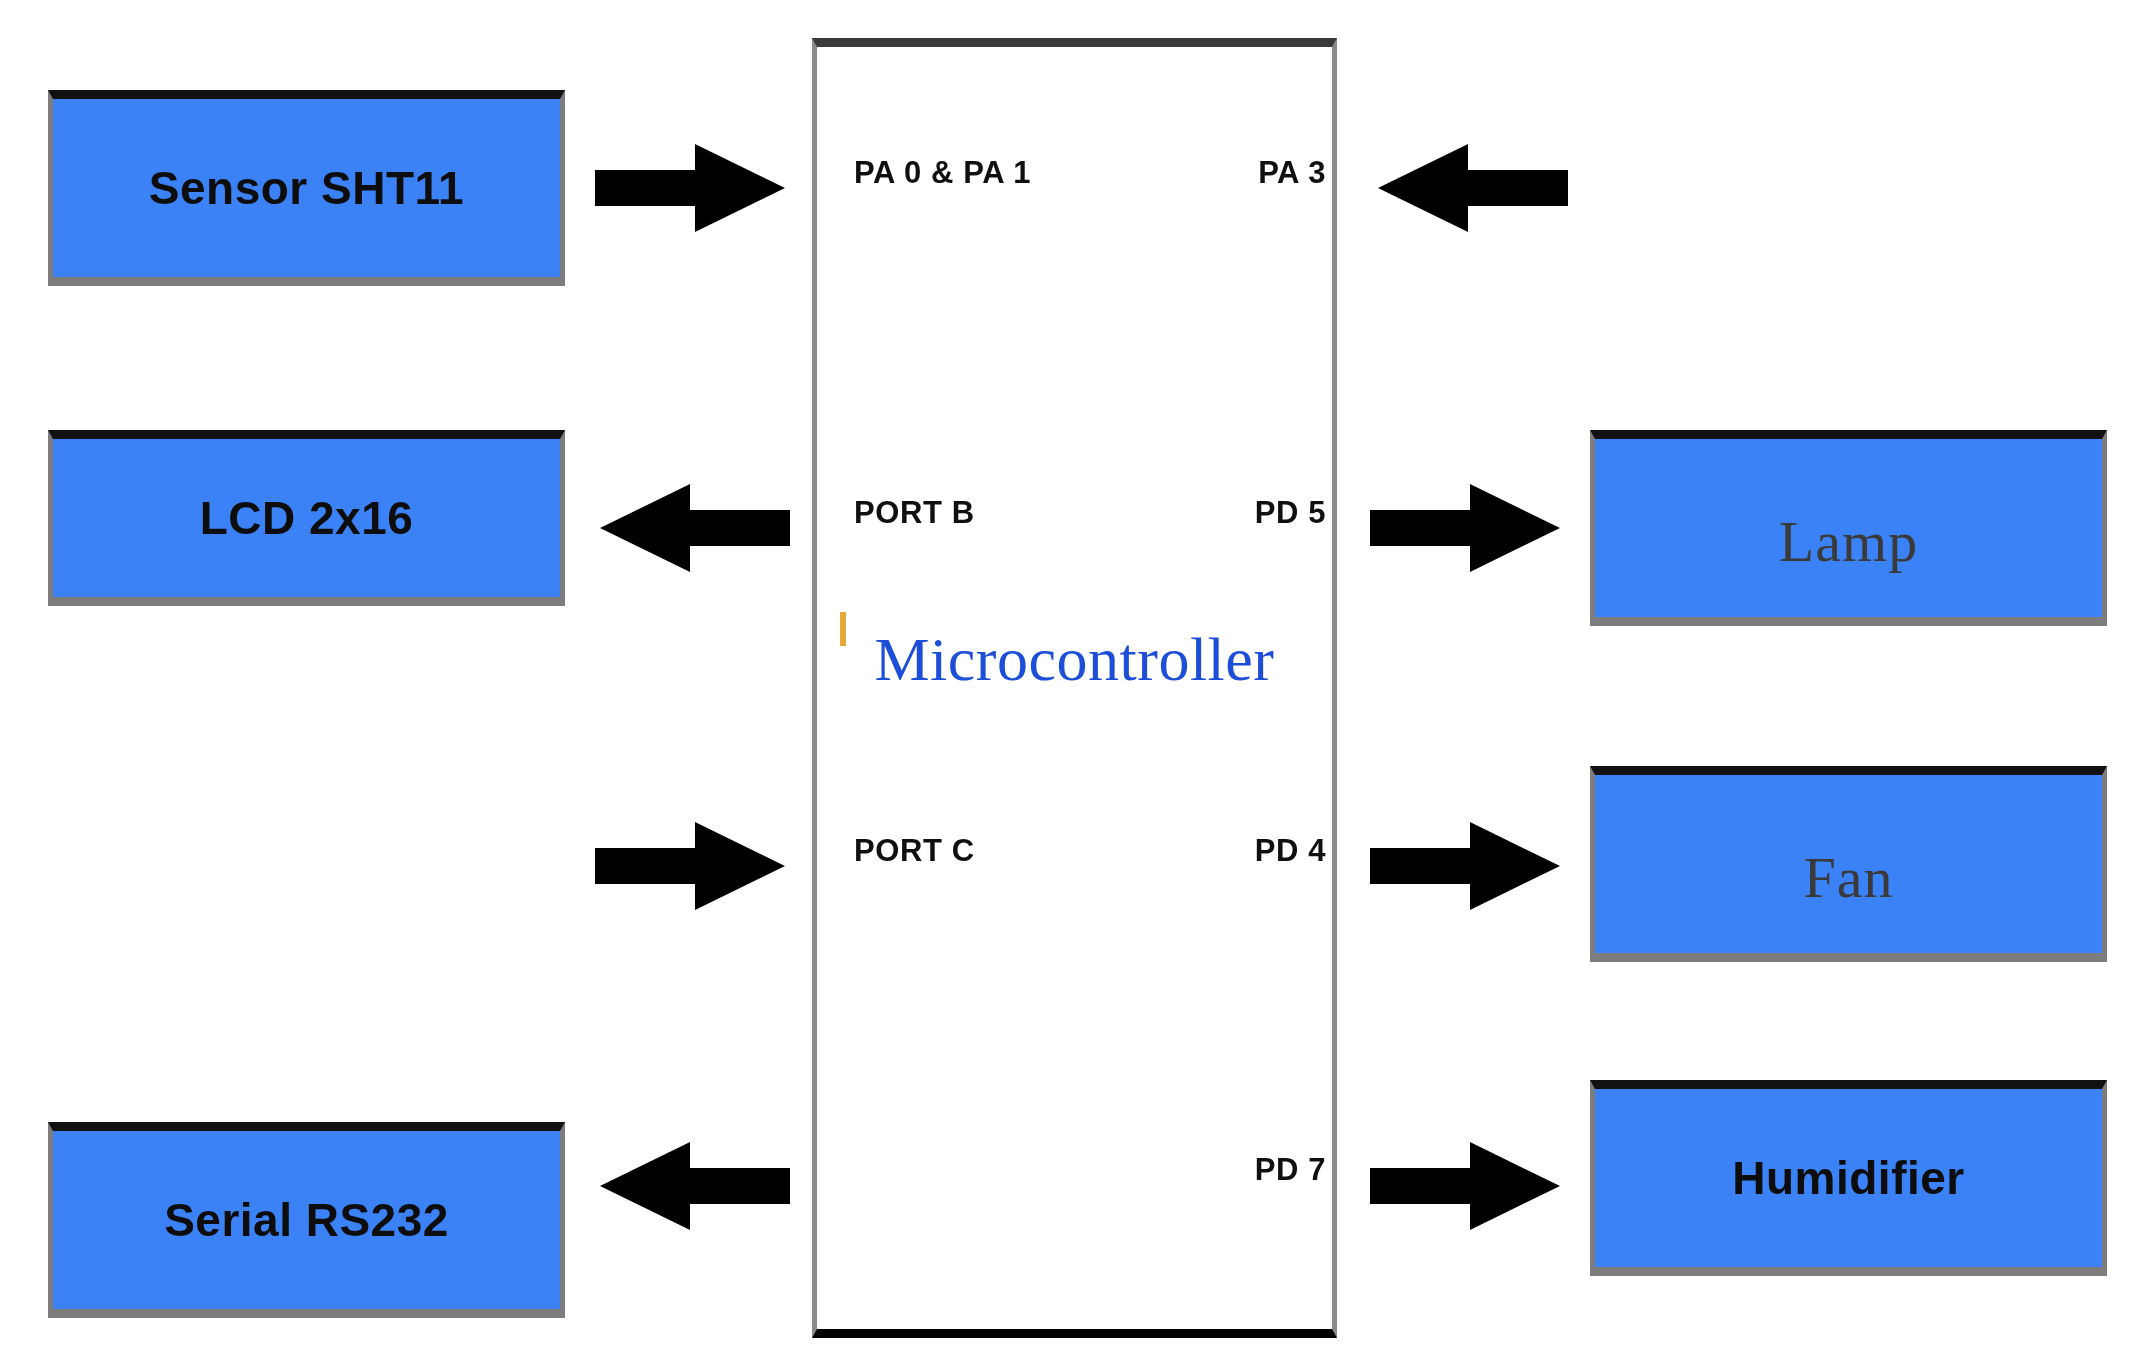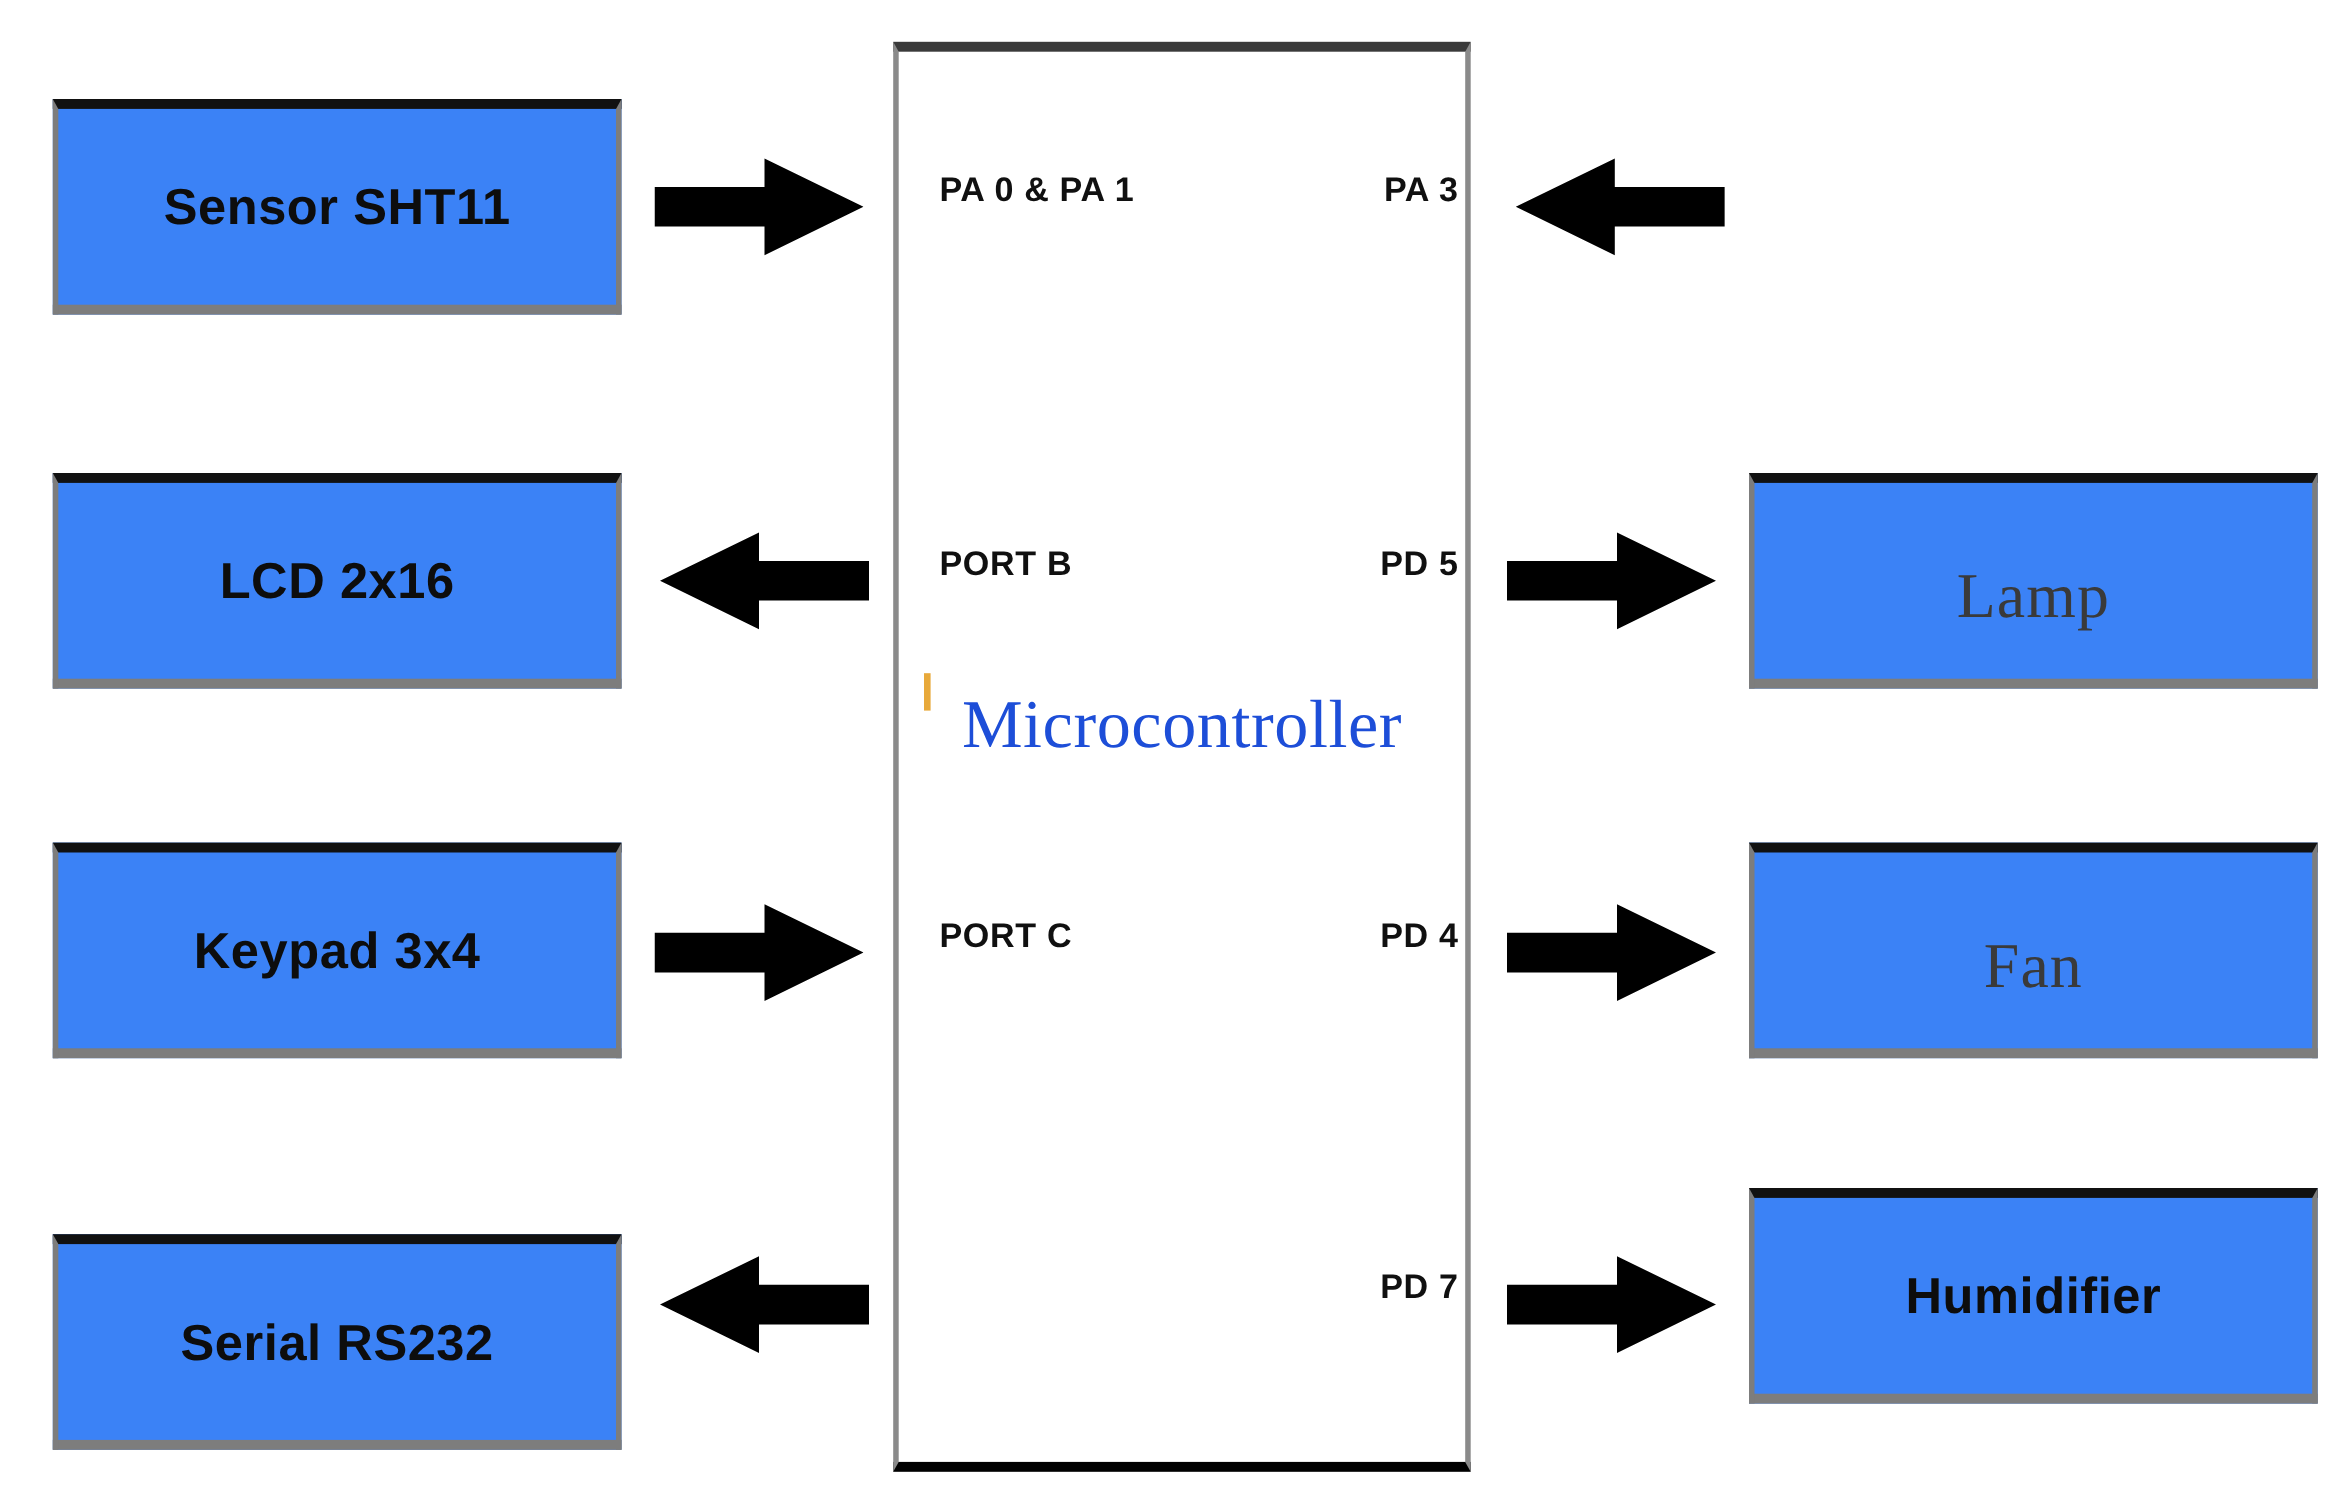--- a/index.html
+++ b/index.html
@@ -90,7 +90,7 @@
     <span class="lbl">Sensor SHT11</span>
   </div>
 
-  <div class="pbox" style="left:48px;top:430px;width:517px;height:196px;">
+  <div class="pbox" style="left:48px;top:430px;width:517px;height:176px;">
     <span class="lbl">LCD 2x16</span>
   </div>
 

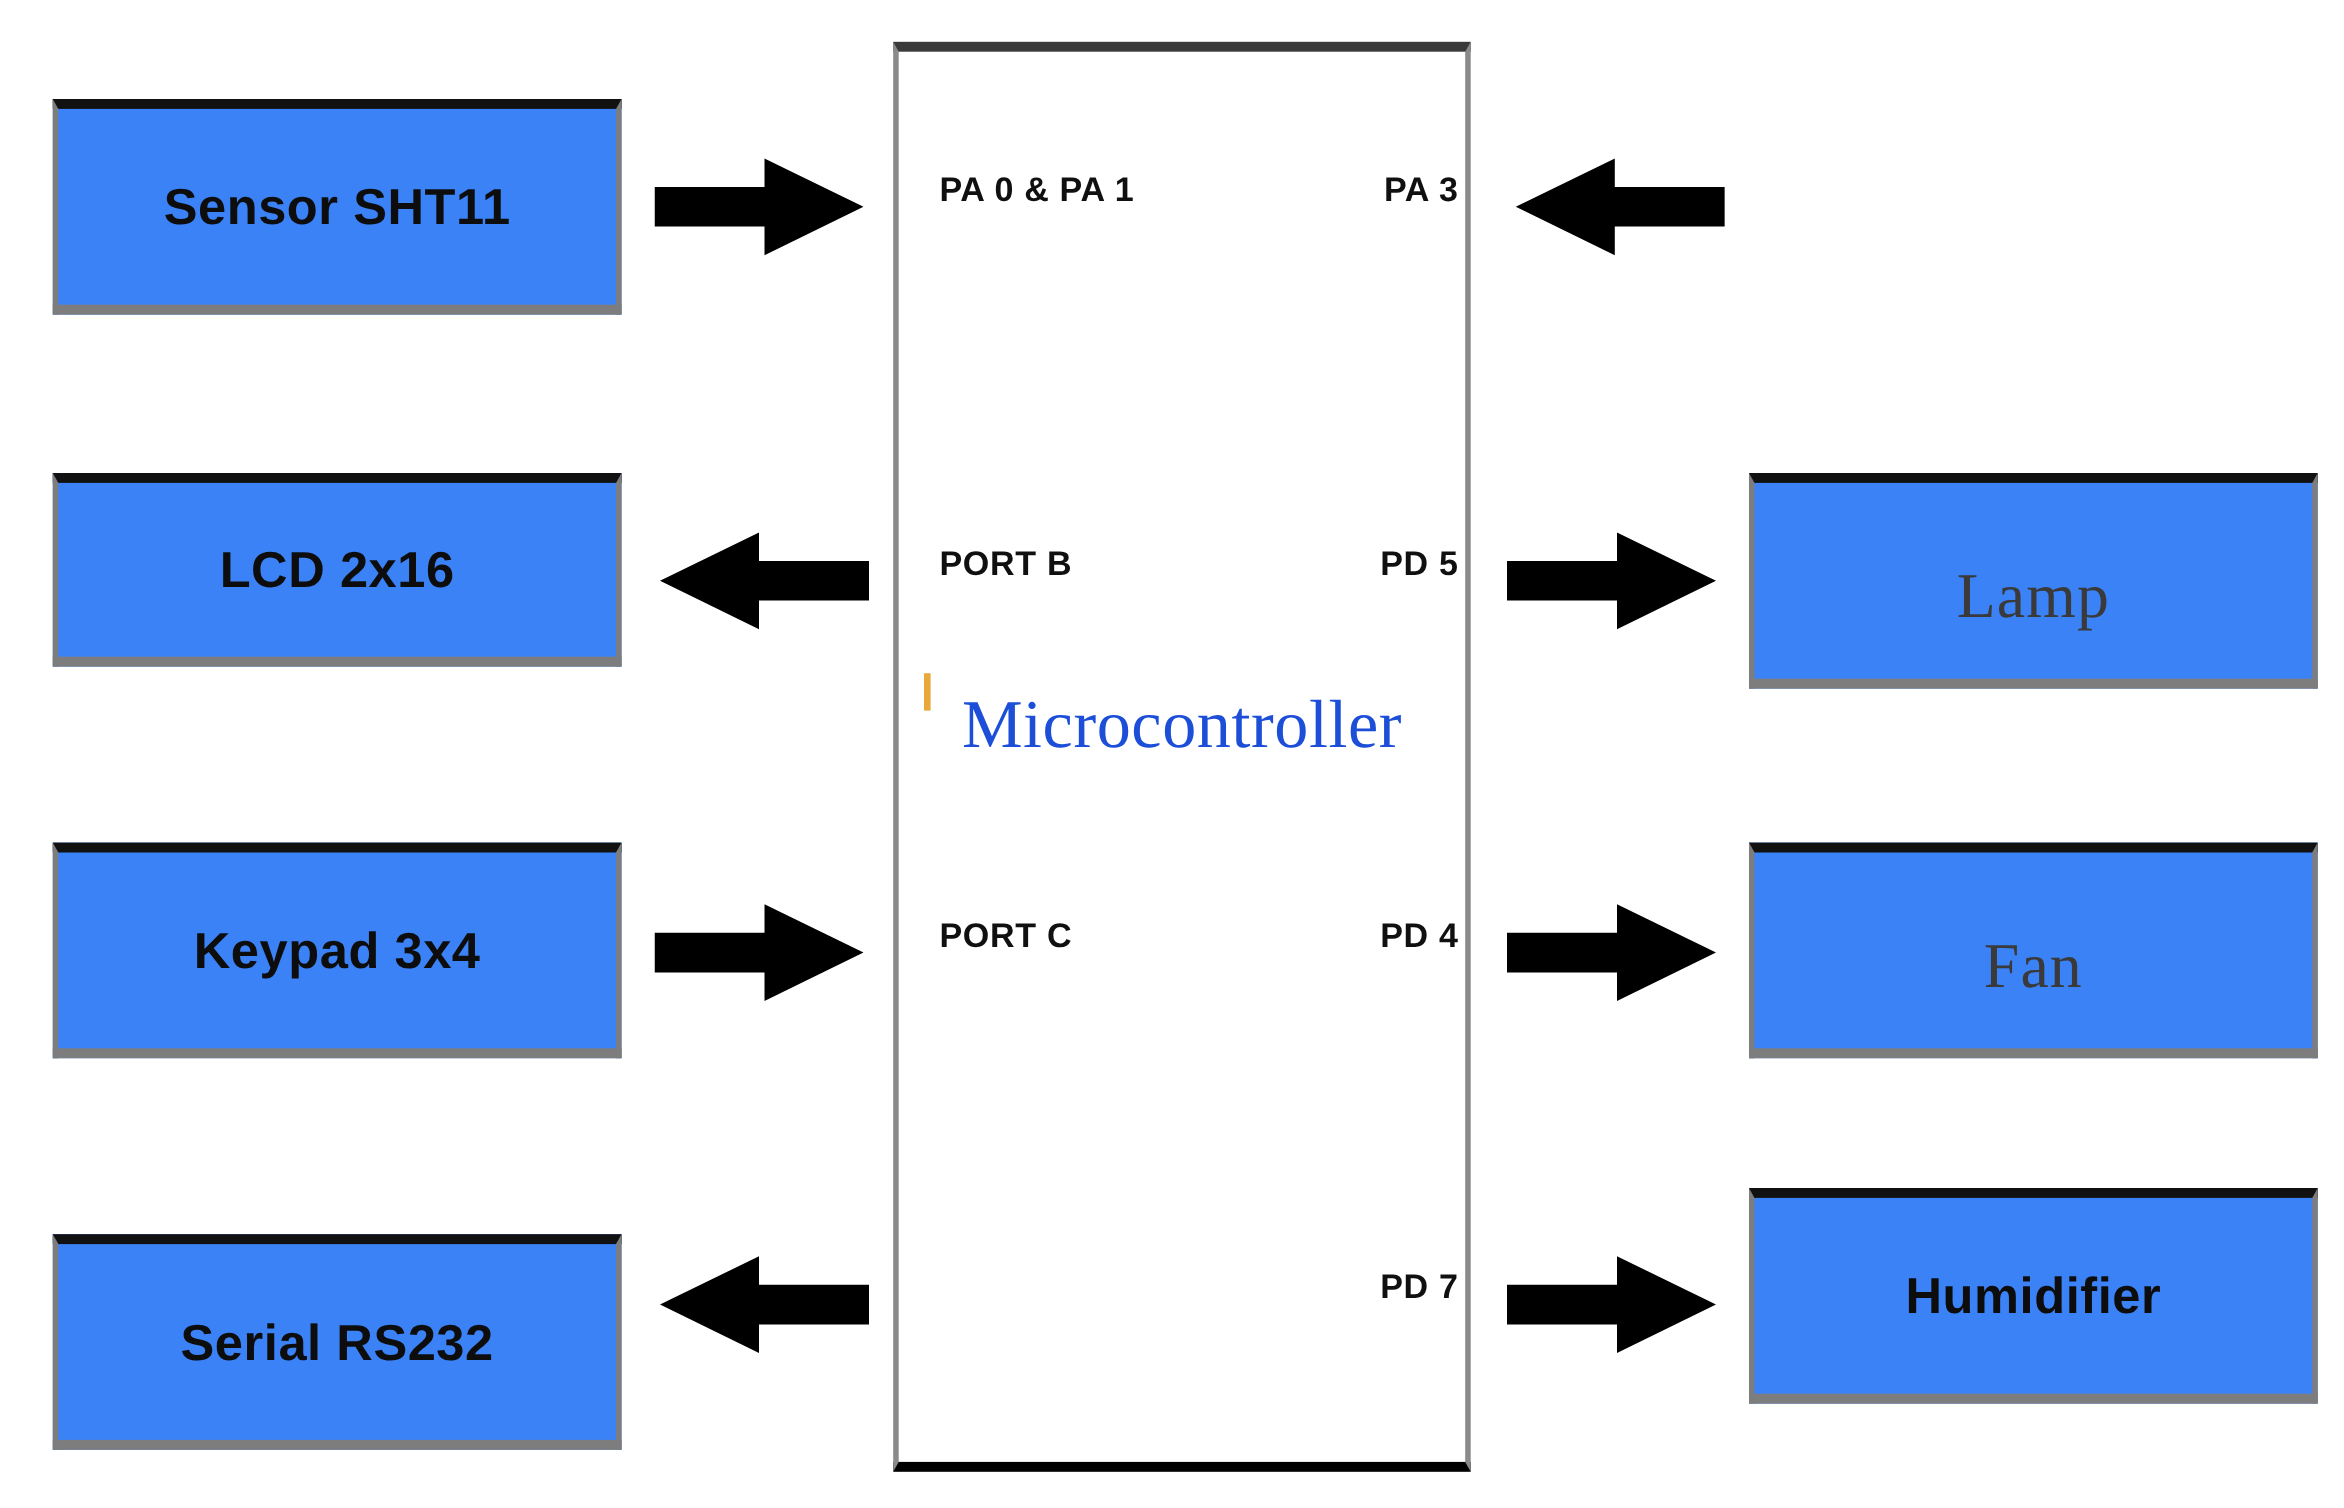--- a/index.html
+++ b/index.html
@@ -94,9 +94,6 @@
     <span class="lbl">LCD 2x16</span>
   </div>
 
-  <div class="pbox" style="left:48px;top:766px;width:517px;height:196px;">
-    <span class="lbl">Keypad 3x4</span>
-  </div>
 
   <div class="pbox" style="left:48px;top:1122px;width:517px;height:196px;">
     <span class="lbl">Serial RS232</span>

